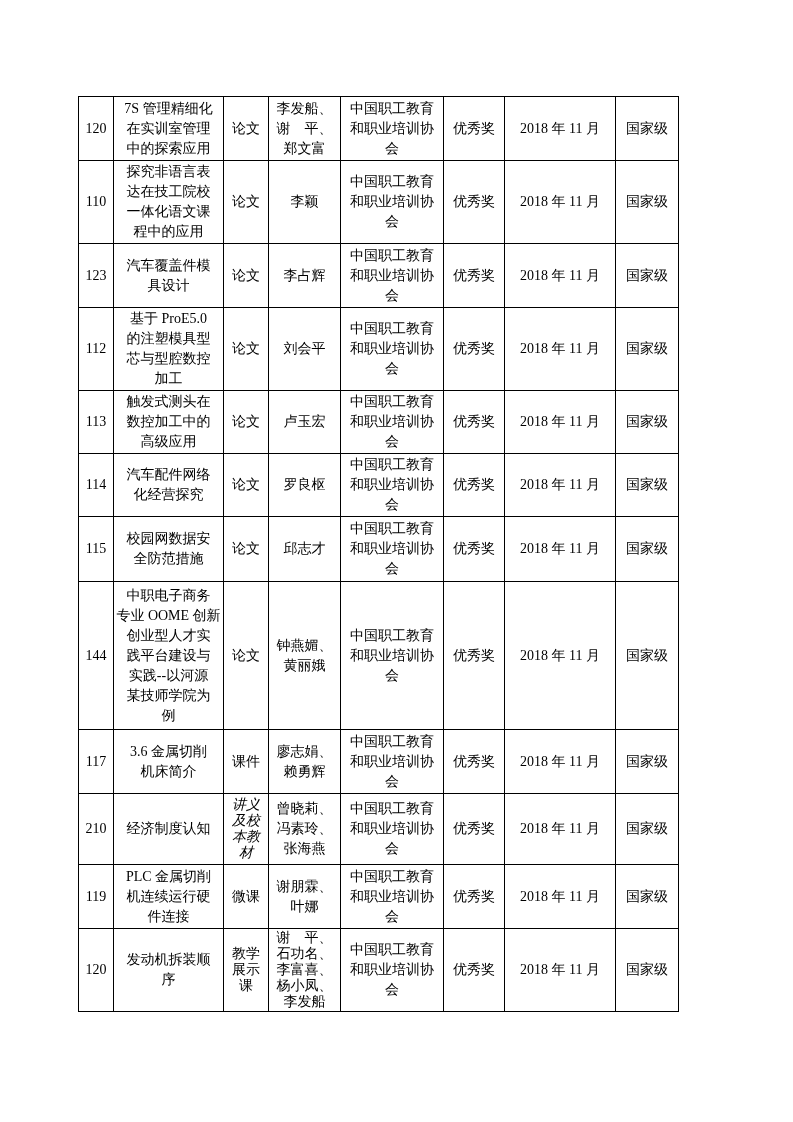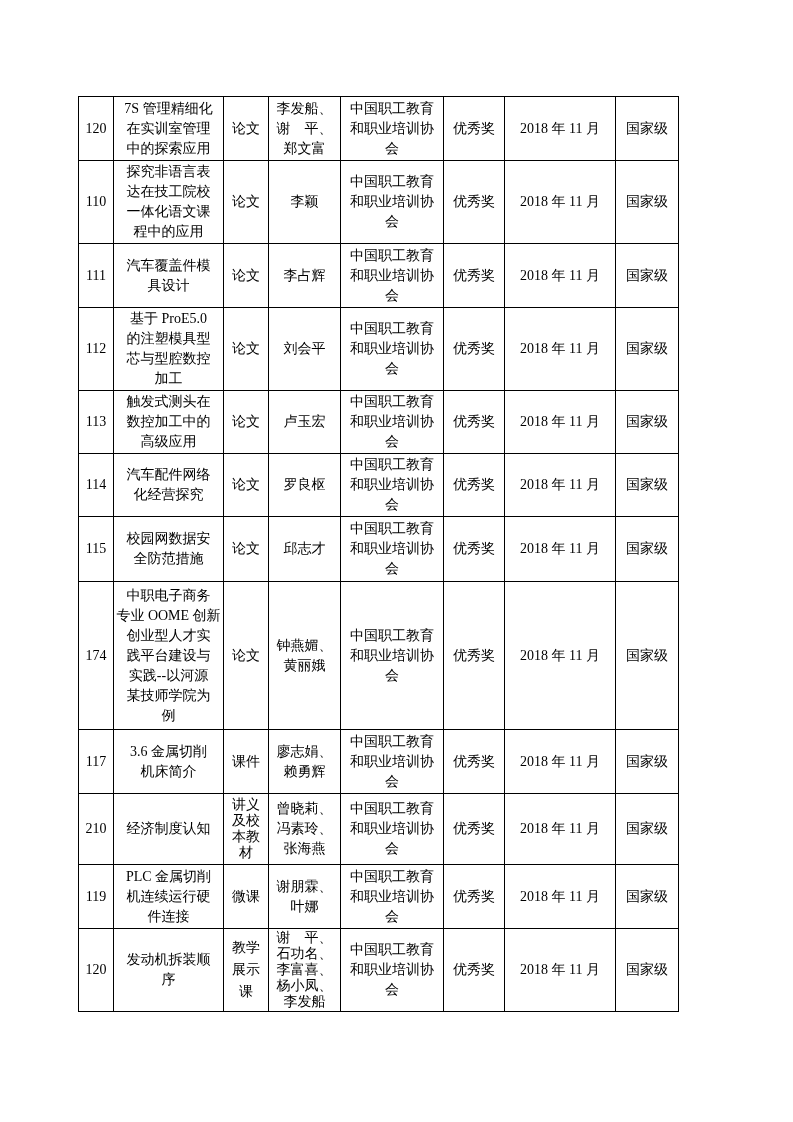--- a/index.html
+++ b/index.html
@@ -108,7 +108,7 @@
           <td class="col-level">国家级</td>
         </tr>
         <tr>
-          <td class="col-no">111</td>
+          <td class="col-no">123</td>
           <td class="col-title">汽车覆盖件模
 具设计</td>
           <td class="col-type">论文</td>

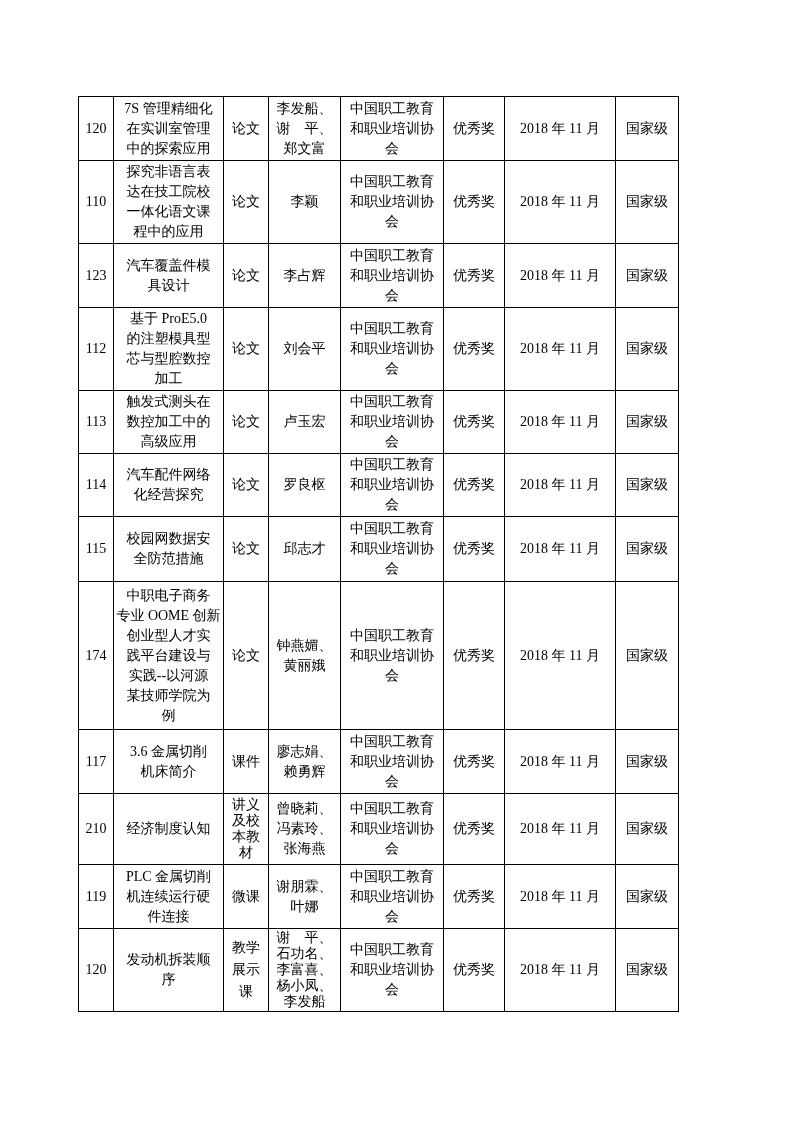--- a/index.html
+++ b/index.html
@@ -176,7 +176,7 @@
           <td class="col-level">国家级</td>
         </tr>
         <tr>
-          <td class="col-no">174</td>
+          <td class="col-no">144</td>
           <td class="col-title">中职电子商务
 专业 OOME 创新
 创业型人才实

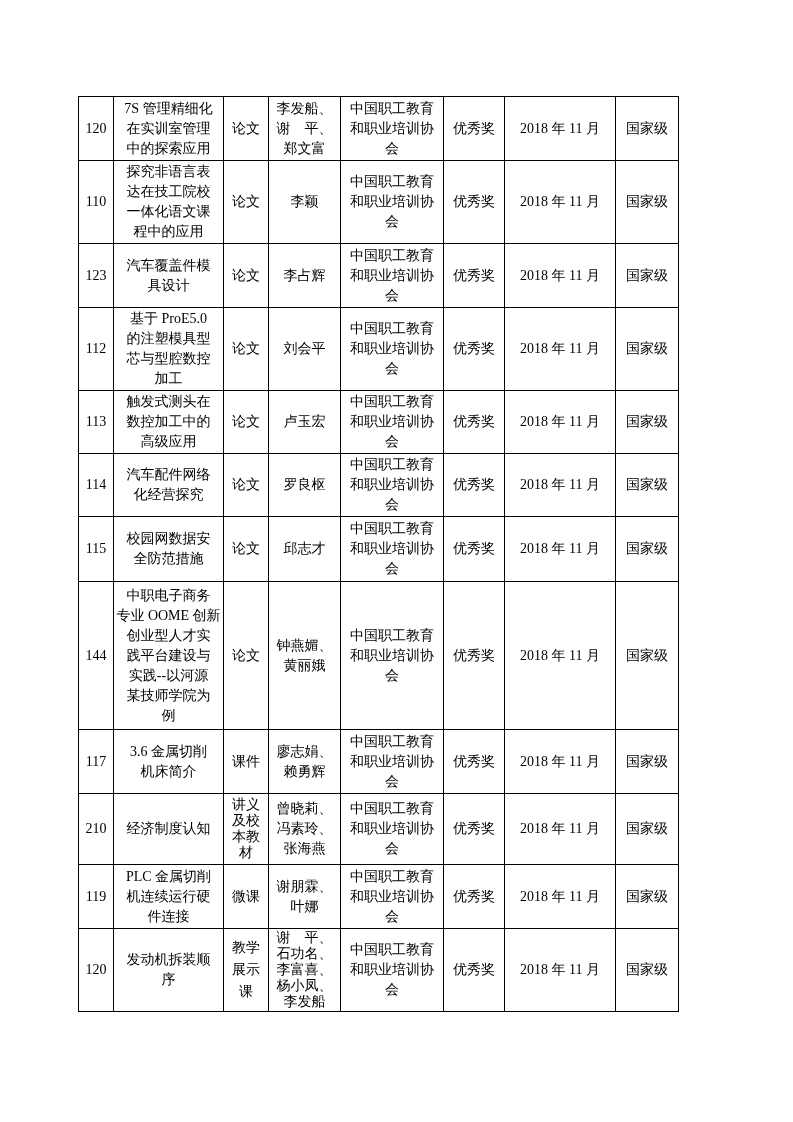--- a/index.html
+++ b/index.html
@@ -56,7 +56,7 @@
   tbody tr:nth-child(11) { height: 64px; }
   tbody tr:nth-child(12) { height: 81px; }
   
-  tbody tr:nth-child(10) td.col-type    { line-height: 16px; }
+  tbody tr:nth-child(10) td.col-type    { line-height: 16px; font-style: italic; }
   tbody tr:nth-child(12) td.col-type    { line-height: 22px; }
   tbody tr:nth-child(12) td.col-authors { line-height: 16px; }
 </style>

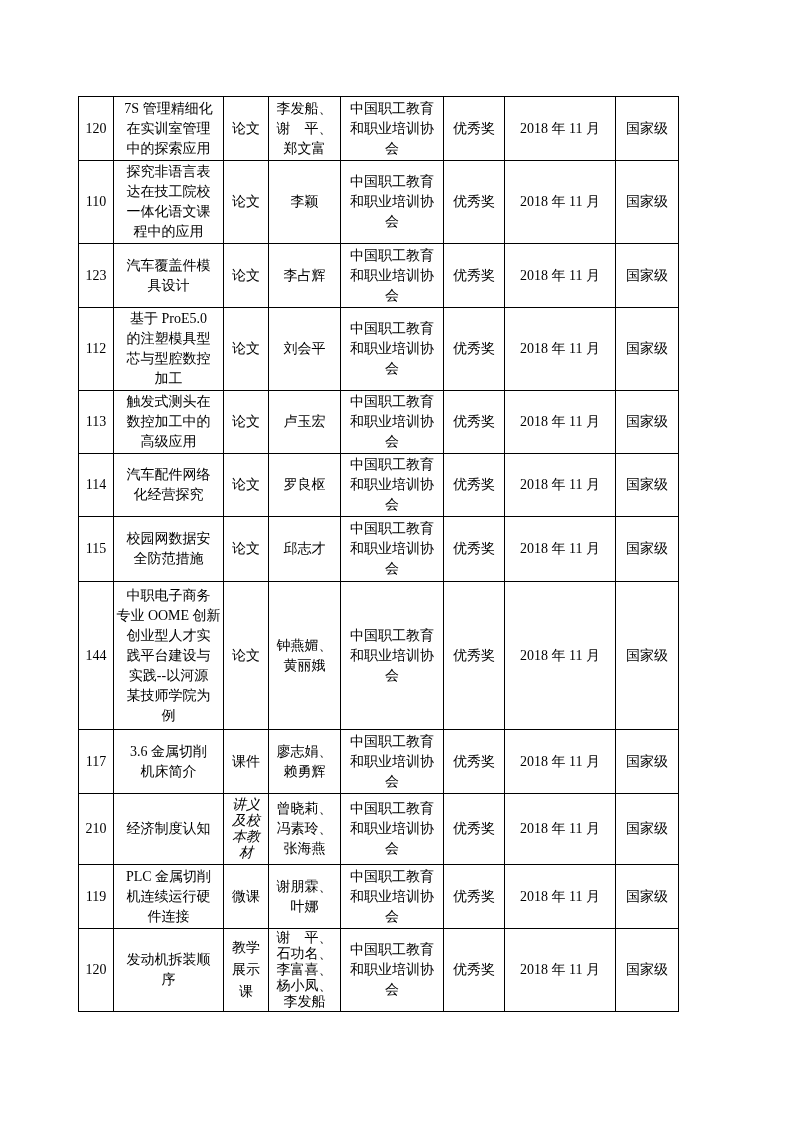--- a/index.html
+++ b/index.html
@@ -57,7 +57,7 @@
   tbody tr:nth-child(12) { height: 81px; }
   
   tbody tr:nth-child(10) td.col-type    { line-height: 16px; font-style: italic; }
-  tbody tr:nth-child(12) td.col-type    { line-height: 22px; }
+  tbody tr:nth-child(12) td.col-type    { line-height: 16px; }
   tbody tr:nth-child(12) td.col-authors { line-height: 16px; }
 </style>
 </head>

